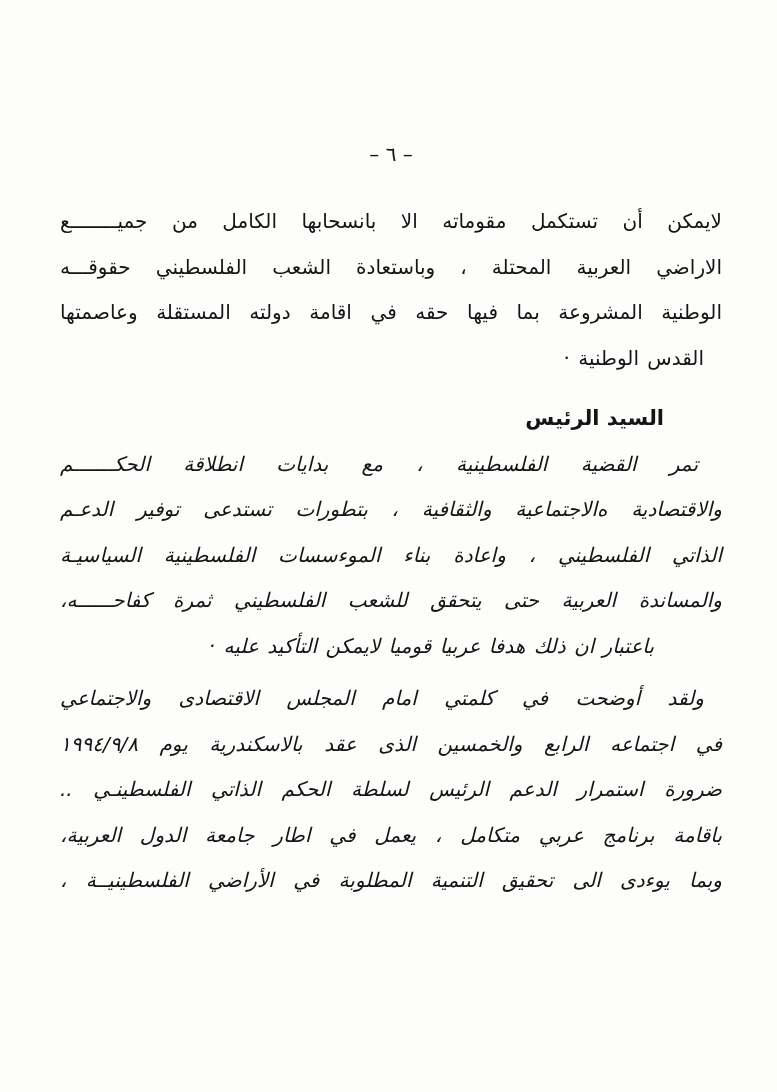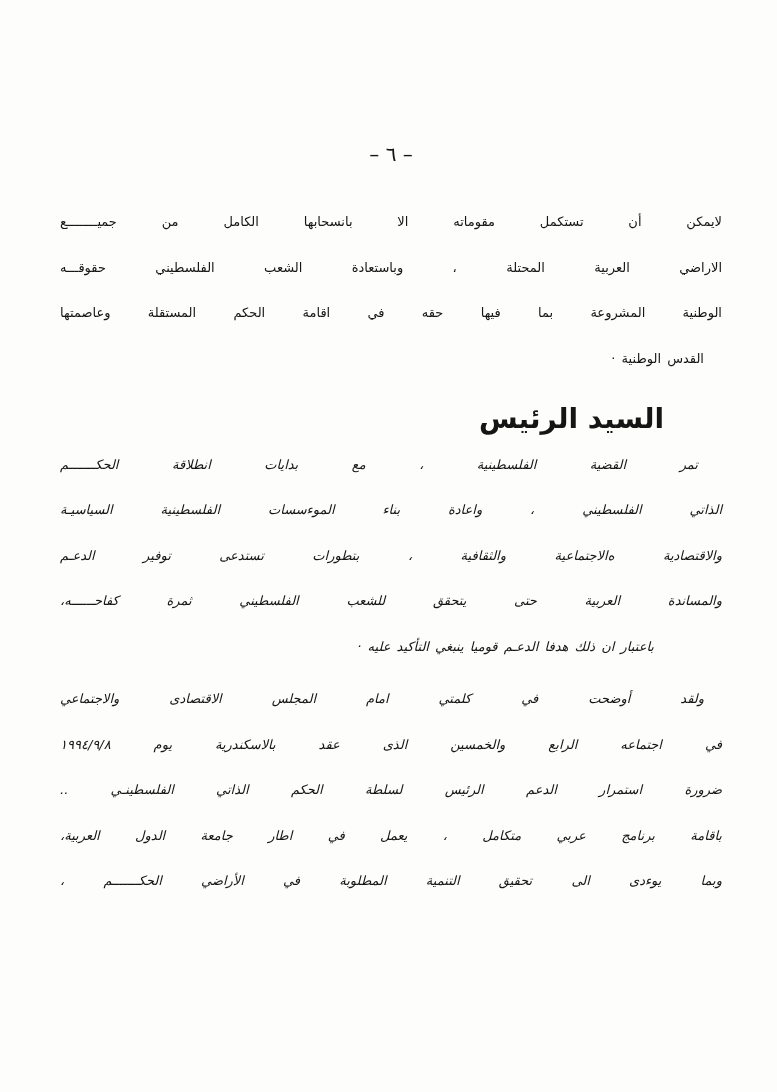--- a/index.html
+++ b/index.html
@@ -45,7 +45,7 @@
   .line {
     height: 45.5px;
     line-height: 45.5px;
-    font-size: 13px;
+    font-size: 20px;
     text-align: justify;
     text-align-last: justify;
     word-spacing: 2px;

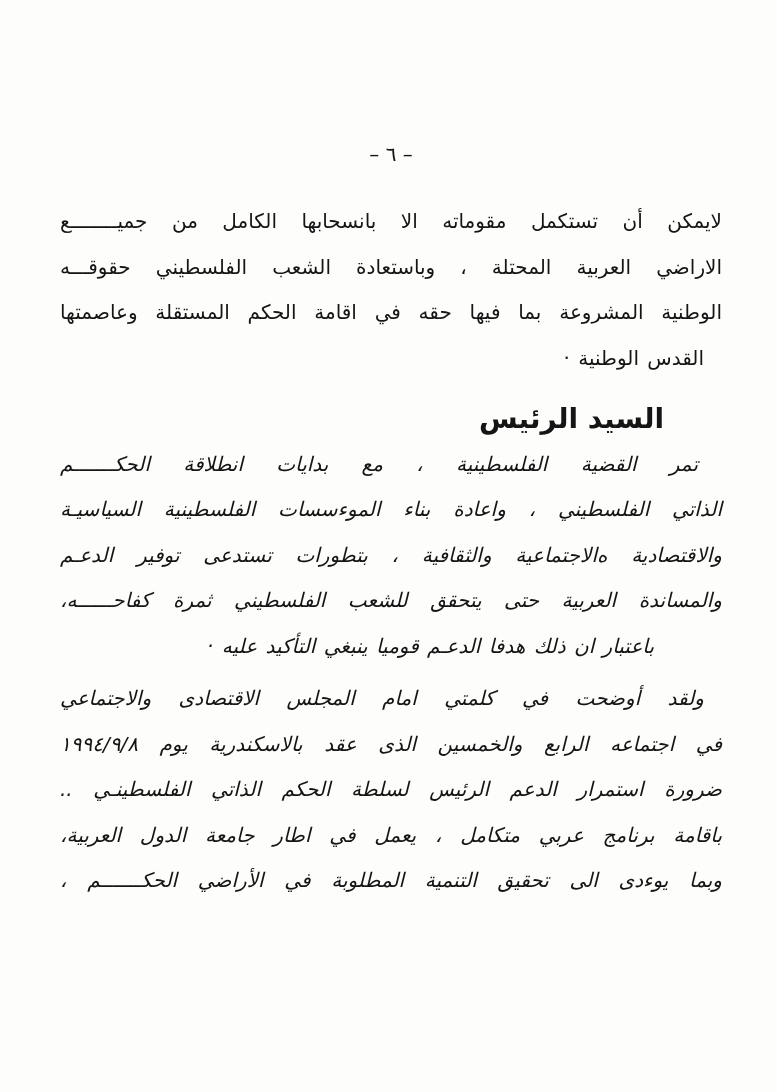--- a/index.html
+++ b/index.html
@@ -68,7 +68,7 @@
   <div class="para p1">
     <div class="line">لايمكن أن تستكمل مقوماته الا بانسحابها الكامل من جميــــــــع</div>
     <div class="line">الاراضي العربية المحتلة ، وباستعادة الشعب الفلسطيني حقوقـــه</div>
-    <div class="line">الوطنية المشروعة بما فيها حقه في اقامة الحكم المستقلة وعاصمتها</div>
+    <div class="line">الوطنية المشروعة بما فيها حقه في اقامة دولته المستقلة وعاصمتها</div>
     <div class="line short ind-sm">القدس الوطنية ·</div>
   </div>
 

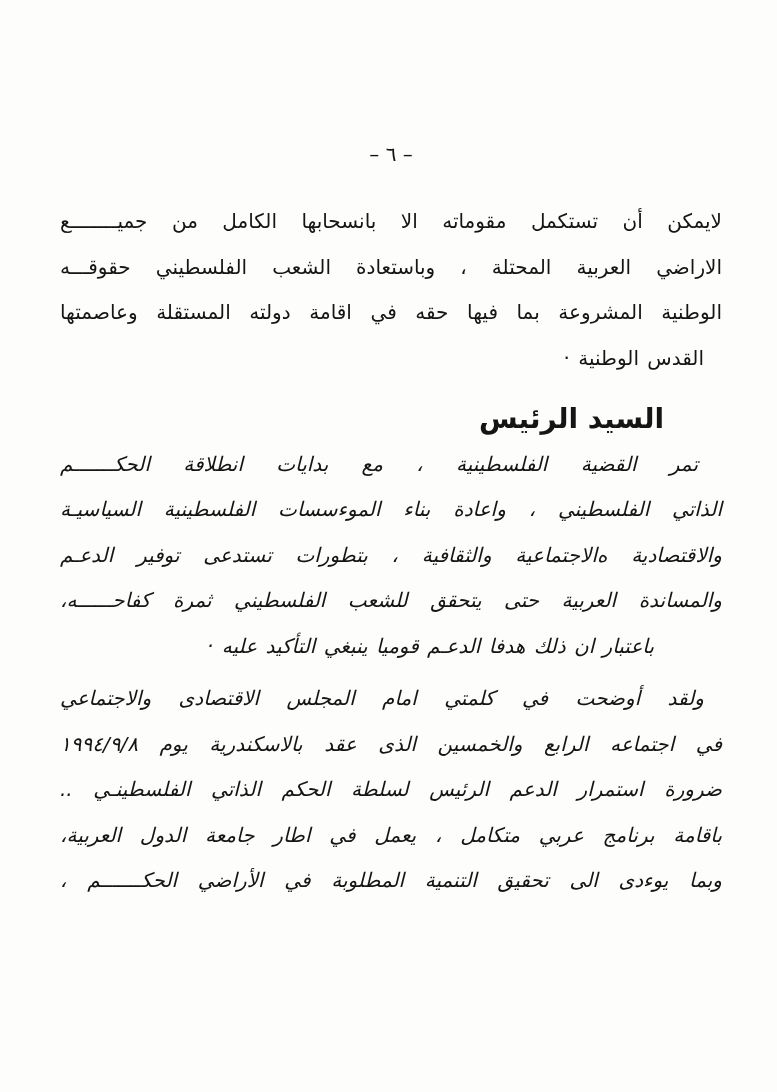--- a/index.html
+++ b/index.html
@@ -35,7 +35,7 @@
     margin-top: 15px;
     height: 45.5px;
     line-height: 45.5px;
-    font-size: 28px;
+    font-size: 21px;
     font-weight: bold;
     text-align: right;
     padding-right: 58px;

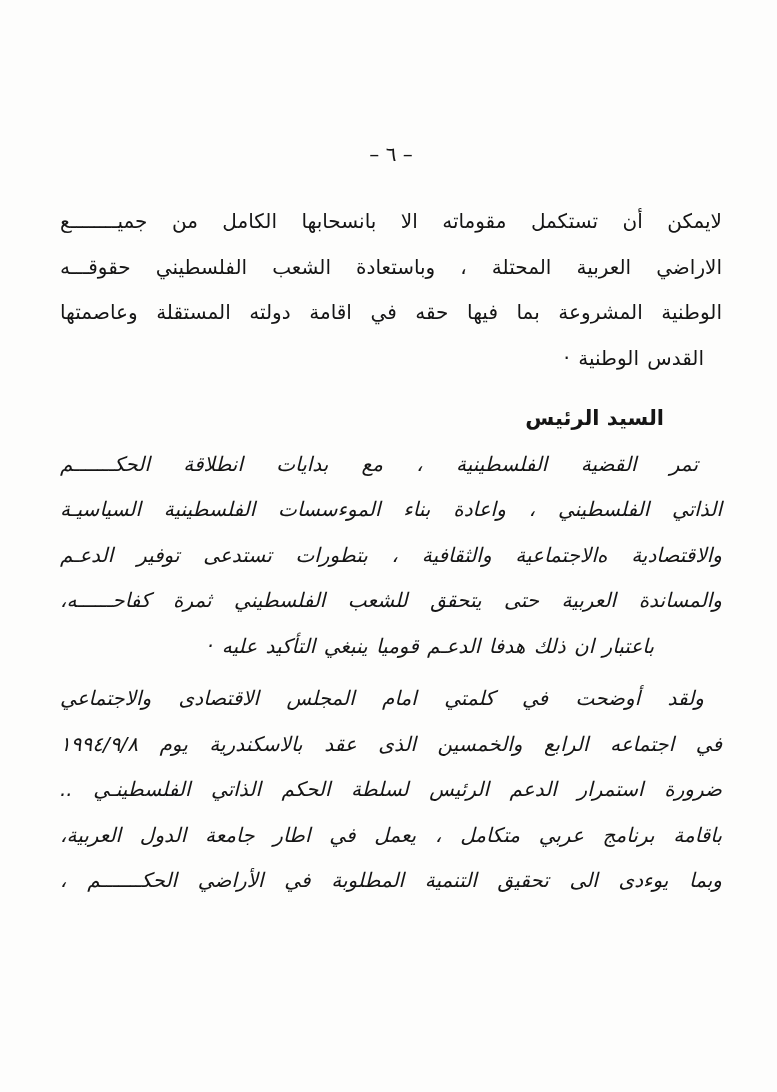--- a/index.html
+++ b/index.html
@@ -76,8 +76,8 @@
 
   <div class="para p2">
     <div class="line ind-md">تمر القضية الفلسطينية ، مع بدايات انطلاقة الحكـــــــم</div>
+    <div class="line">والاقتصادية ه‌الاجتماعية والثقافية ، بتطورات تستدعى توفير الدعـم</div>
     <div class="line">الذاتي الفلسطيني ، واعادة بناء الموءسسات الفلسطينية السياسيـة</div>
-    <div class="line">والاقتصادية ه‌الاجتماعية والثقافية ، بتطورات تستدعى توفير الدعـم</div>
     <div class="line">والمساندة العربية حتى يتحقق للشعب الفلسطيني ثمرة كفاحــــــه،</div>
     <div class="line short ind-lg">باعتبار ان ذلك هدفا الدعـم قوميا ينبغي التأكيد عليه ·</div>
   </div>

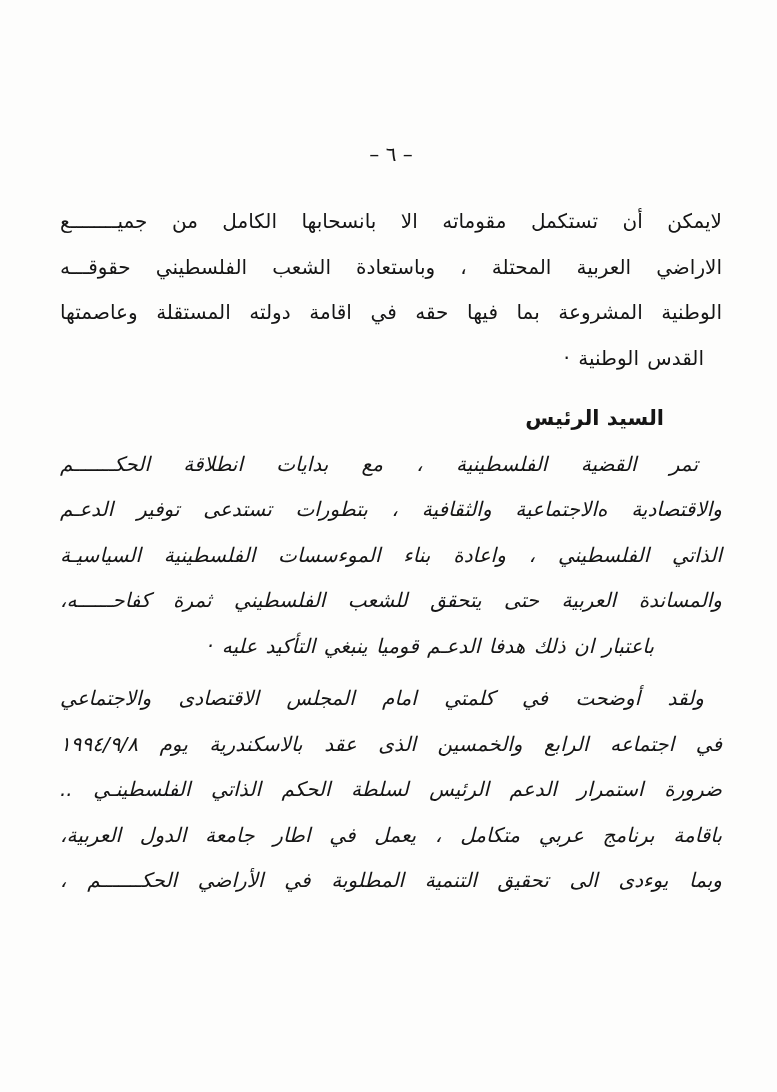--- a/index.html
+++ b/index.html
@@ -79,7 +79,7 @@
     <div class="line">والاقتصادية ه‌الاجتماعية والثقافية ، بتطورات تستدعى توفير الدعـم</div>
     <div class="line">الذاتي الفلسطيني ، واعادة بناء الموءسسات الفلسطينية السياسيـة</div>
     <div class="line">والمساندة العربية حتى يتحقق للشعب الفلسطيني ثمرة كفاحــــــه،</div>
-    <div class="line short ind-lg">باعتبار ان ذلك هدفا الدعـم قوميا ينبغي التأكيد عليه ·</div>
+    <div class="line short ind-lg">باعتبار ان ذلك هدفا عربيا قوميا لايمكن التأكيد عليه ·</div>
   </div>
 
   <div class="para p3">

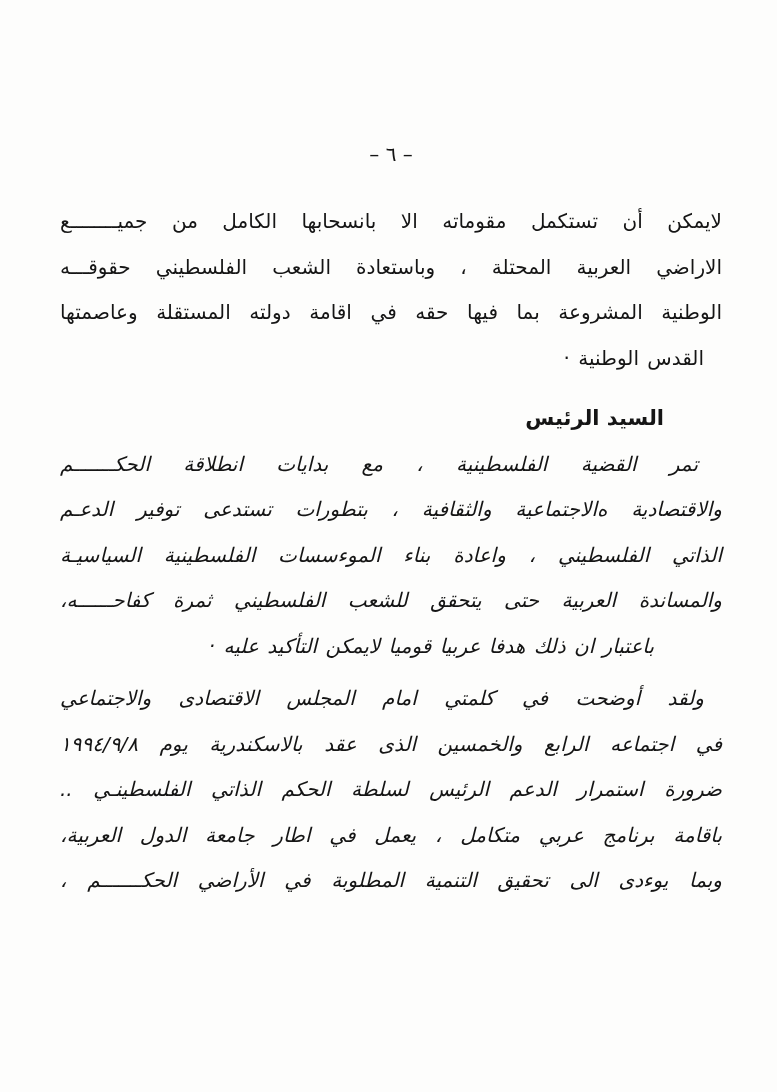--- a/index.html
+++ b/index.html
@@ -87,7 +87,7 @@
     <div class="line">في اجتماعه الرابع والخمسين الذى عقد بالاسكندرية يوم ١٩٩٤/٩/٨</div>
     <div class="line">ضرورة استمرار الدعم الرئيس لسلطة الحكم الذاتي الفلسطينـي ..</div>
     <div class="line">باقامة برنامج عربي متكامل ، يعمل في اطار جامعة الدول العربية،</div>
-    <div class="line">وبما يوءدى الى تحقيق التنمية المطلوبة في الأراضي الحكـــــــم ،</div>
+    <div class="line">وبما يوءدى الى تحقيق التنمية المطلوبة في الأراضي الفلسطينيــة ،</div>
   </div>
 
 </div>

